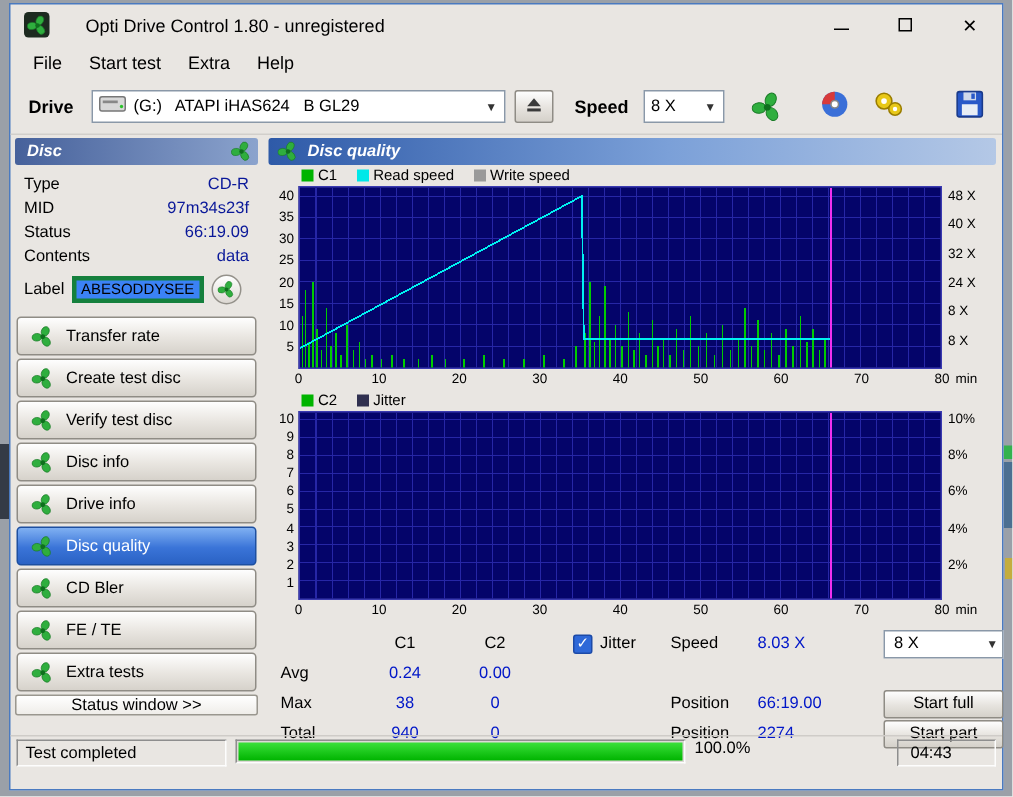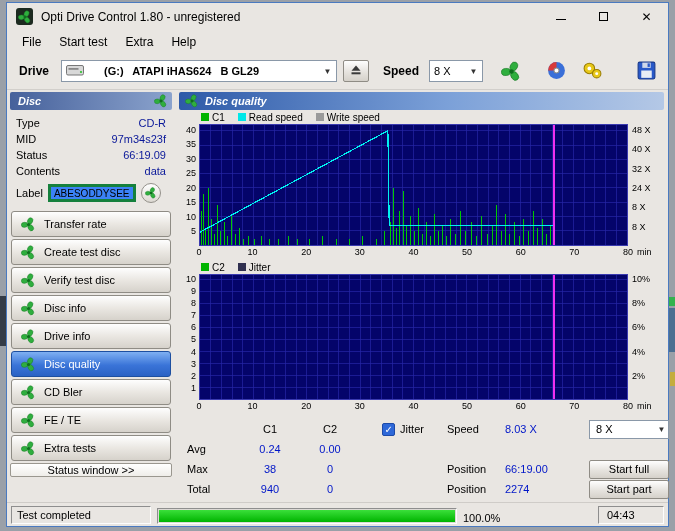--- a/index.html
+++ b/index.html
@@ -10,7 +10,7 @@
   
   .titlebar{height:27px;display:flex;align-items:center;padding-left:9px;flex:0 0 auto;}
   .app-icon{width:17px;height:17px;border-radius:3px;background:#1d2a20;padding:1.5px;flex:0 0 auto;}
-  .title{margin-left:8px;font-size:12px;}
+  .title{margin-left:24px;font-size:12px;}
   .winbtns{margin-left:auto;display:flex;height:100%;}
   .winbtn{width:43px;display:flex;align-items:center;justify-content:center;}
   .glyph-min{width:10px;height:1px;background:#000;display:block;margin-top:6px;}

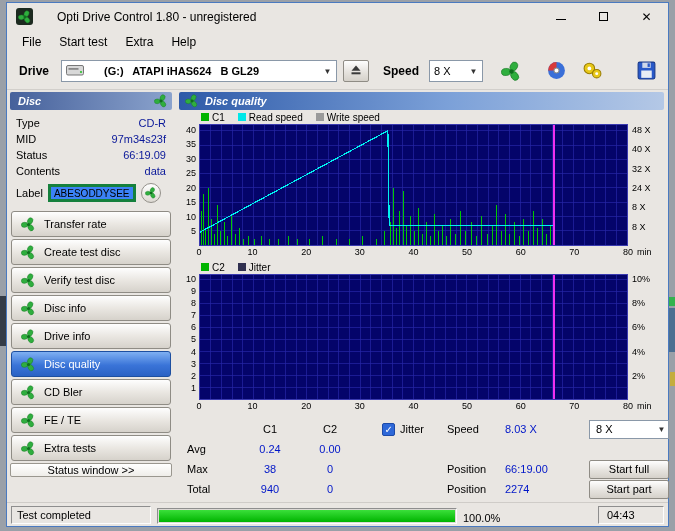--- a/index.html
+++ b/index.html
@@ -24,7 +24,7 @@
   .tb-label{font-weight:bold;font-size:12px;}
   .combo{height:22px;background:#fff;border:1px solid #8a98a8;display:flex;align-items:center;padding:0 2px 0 4px;}
   .drive-combo{width:276px;margin-left:6px;}
-  .drive-text{white-space:pre;font-size:11px;margin-left:20px;font-weight:bold;}
+  .drive-text{white-space:pre;font-size:11px;margin-left:5px;}
   .combo-arrow{margin-left:auto;width:13px;text-align:center;color:#333;font-size:8px;}
   .raised{border:1px solid #8f8c85;border-radius:2px;background:linear-gradient(180deg,#fefefe,#e6e3de 55%,#d5d1ca);}
   .eject-btn{width:26px;height:22px;display:flex;align-items:center;justify-content:center;}

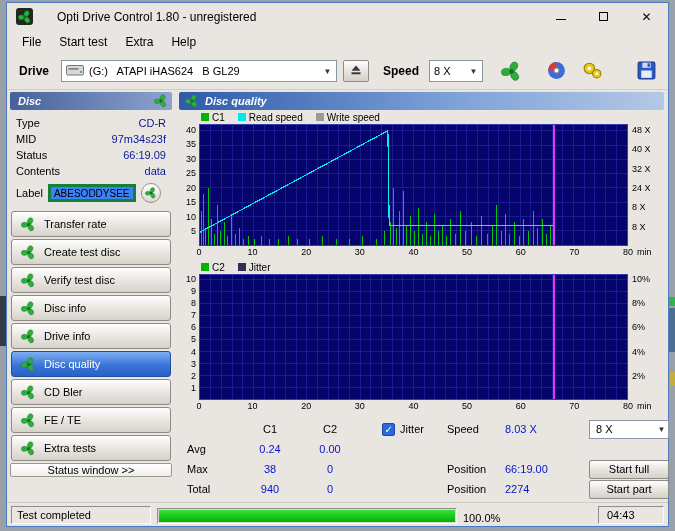--- a/index.html
+++ b/index.html
@@ -81,7 +81,7 @@
   .mini-combo{height:19px;background:#fff;border:1px solid #8a98a8;display:flex;align-items:center;padding-left:6px;width:80px;}
   .mini-btn{height:19px;width:80px;display:flex;align-items:center;justify-content:center;}
   
-  .statusbar{height:24px;flex:0 0 auto;display:flex;align-items:flex-end;padding:2px 4px;gap:6px;border-top:1px solid #cfccc8;margin-top:37px;}
+  .statusbar{height:36px;flex:0 0 auto;display:flex;align-items:flex-start;padding:2px 4px;gap:6px;border-top:1px solid #cfccc8;margin-top:37px;}
   .inset{border:1px solid;border-color:#8e8e8e #fdfdfd #fdfdfd #8e8e8e;}
   .status-box{width:140px;height:18px;display:flex;align-items:center;padding-left:5px;}
   .progress{width:300px;height:16px;position:relative;background:#dcd9d5;}

